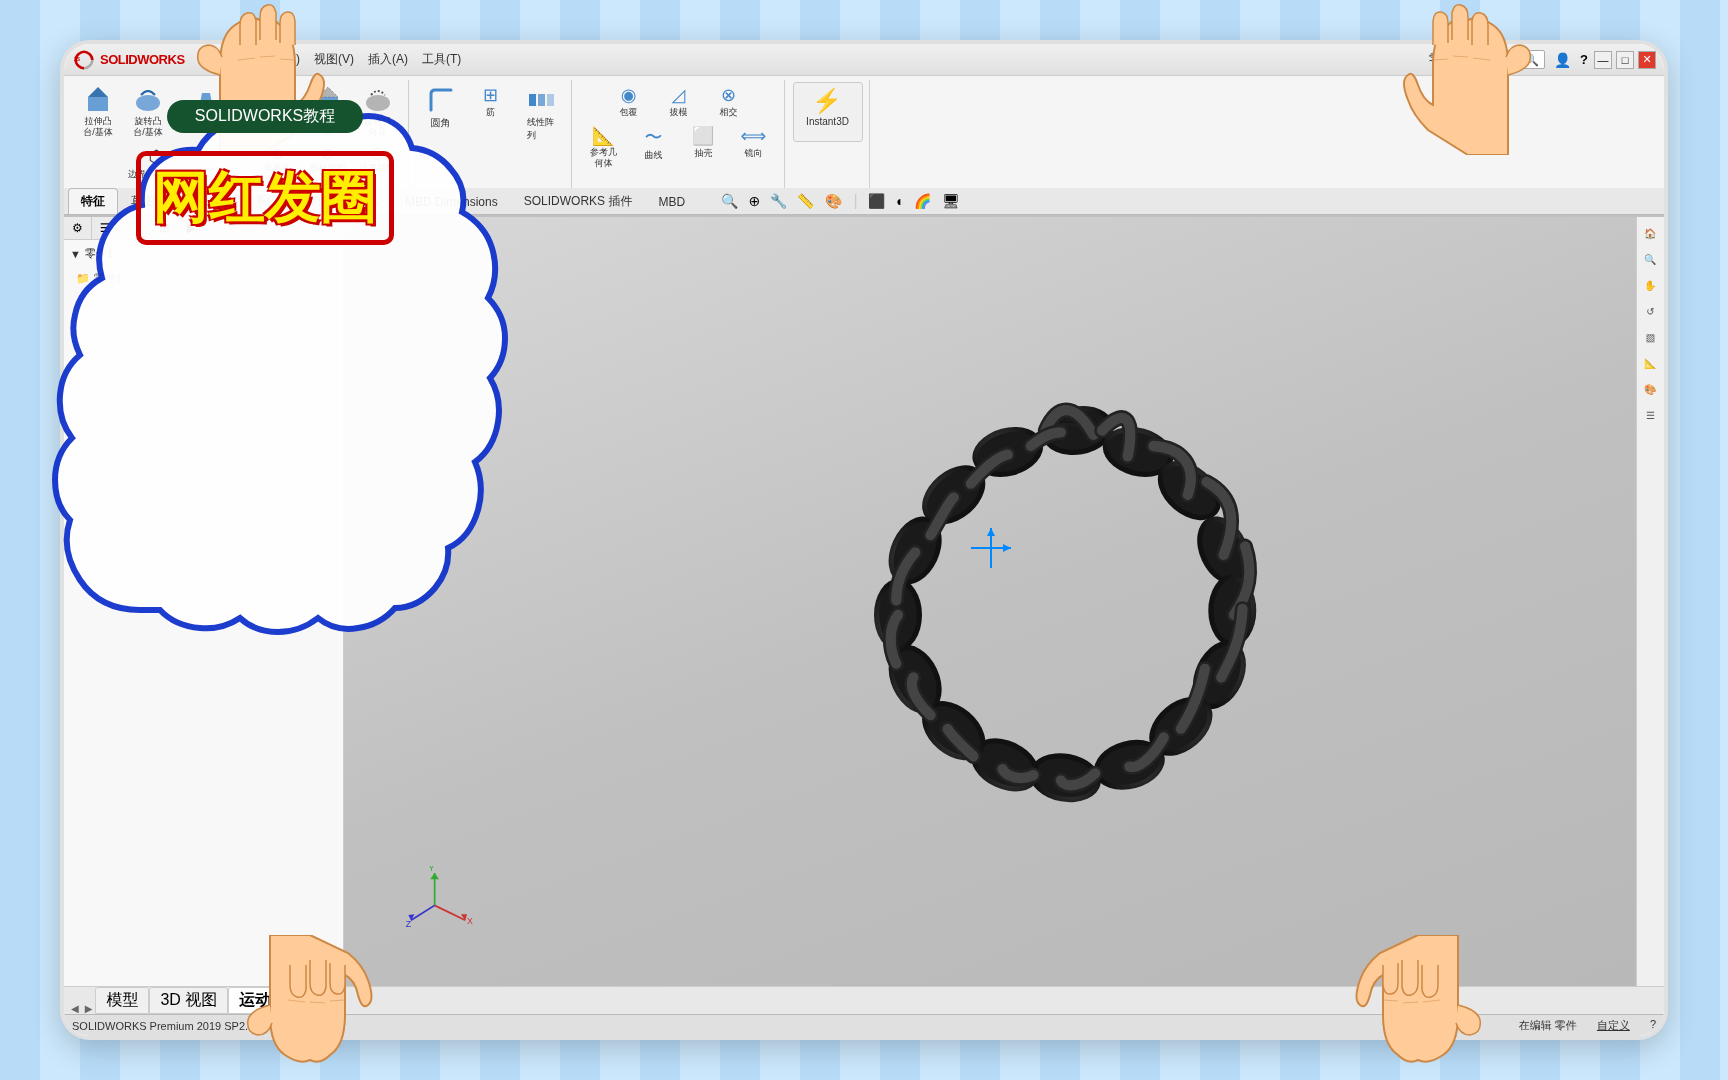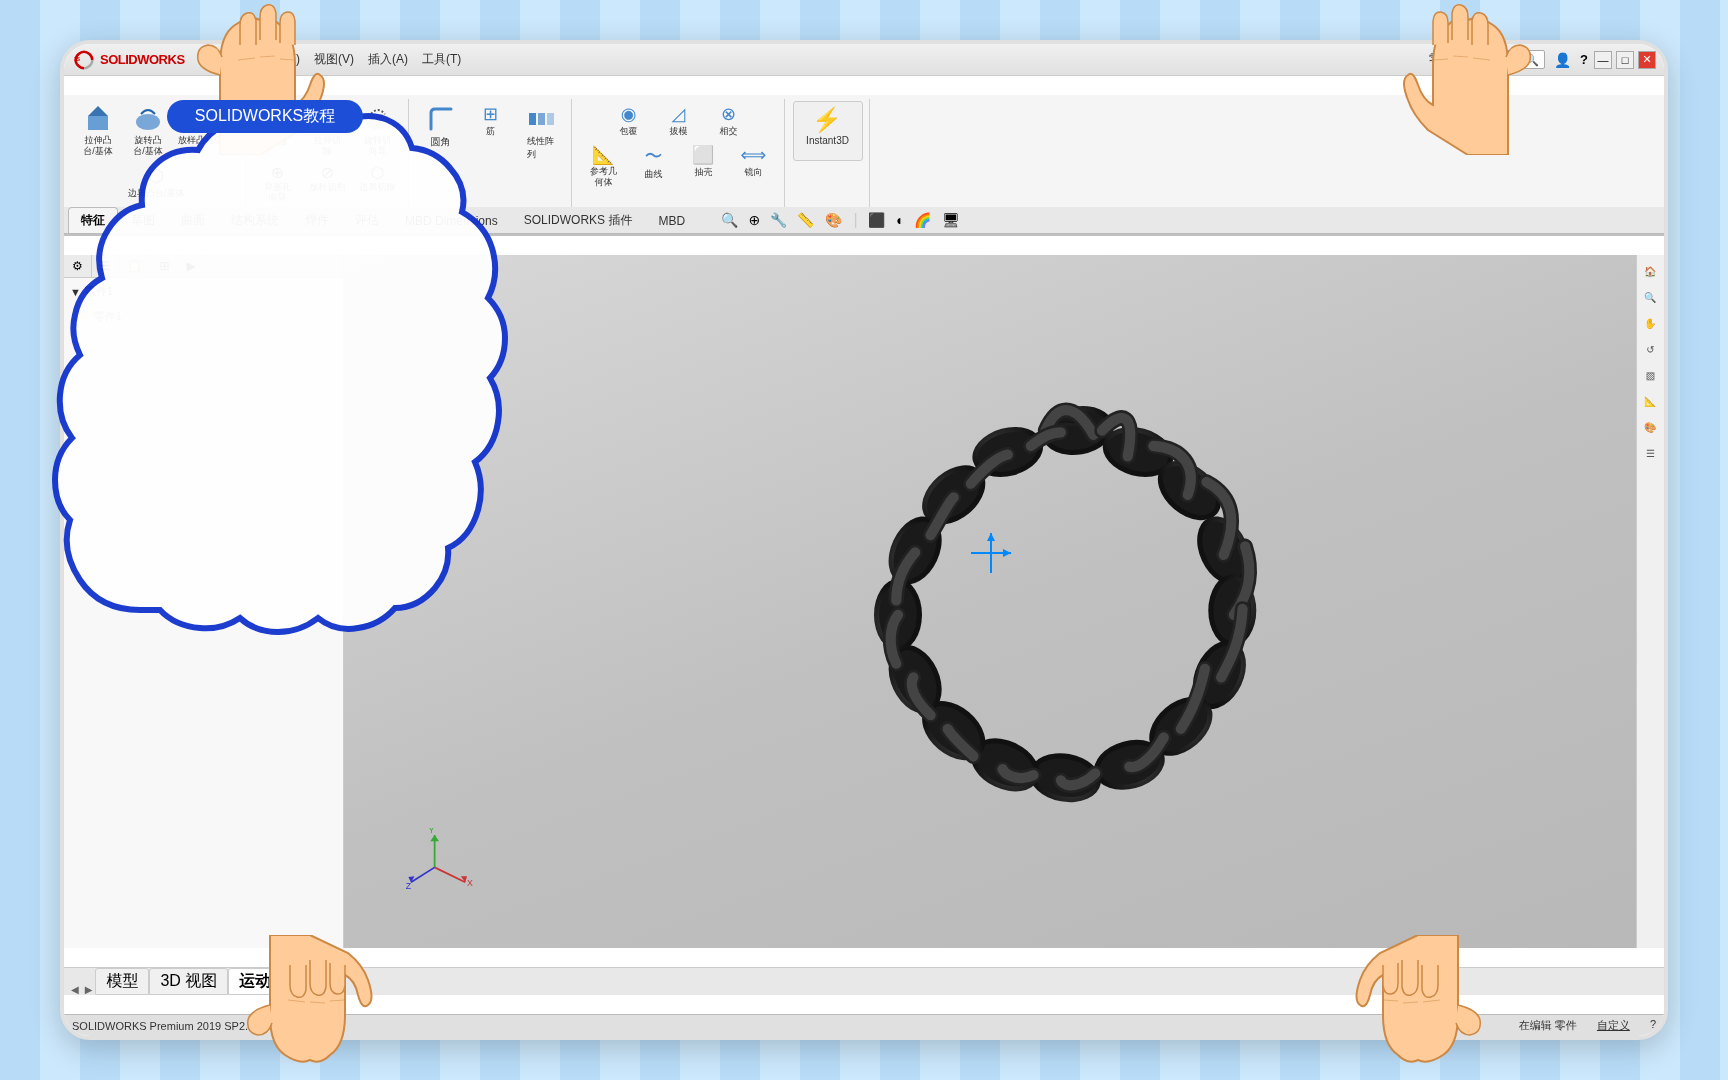--- a/index.html
+++ b/index.html
@@ -45,7 +45,6 @@
       inset: 0;
       display: flex;
       flex-direction: column;
-      gap: 19px;
     }
 
     

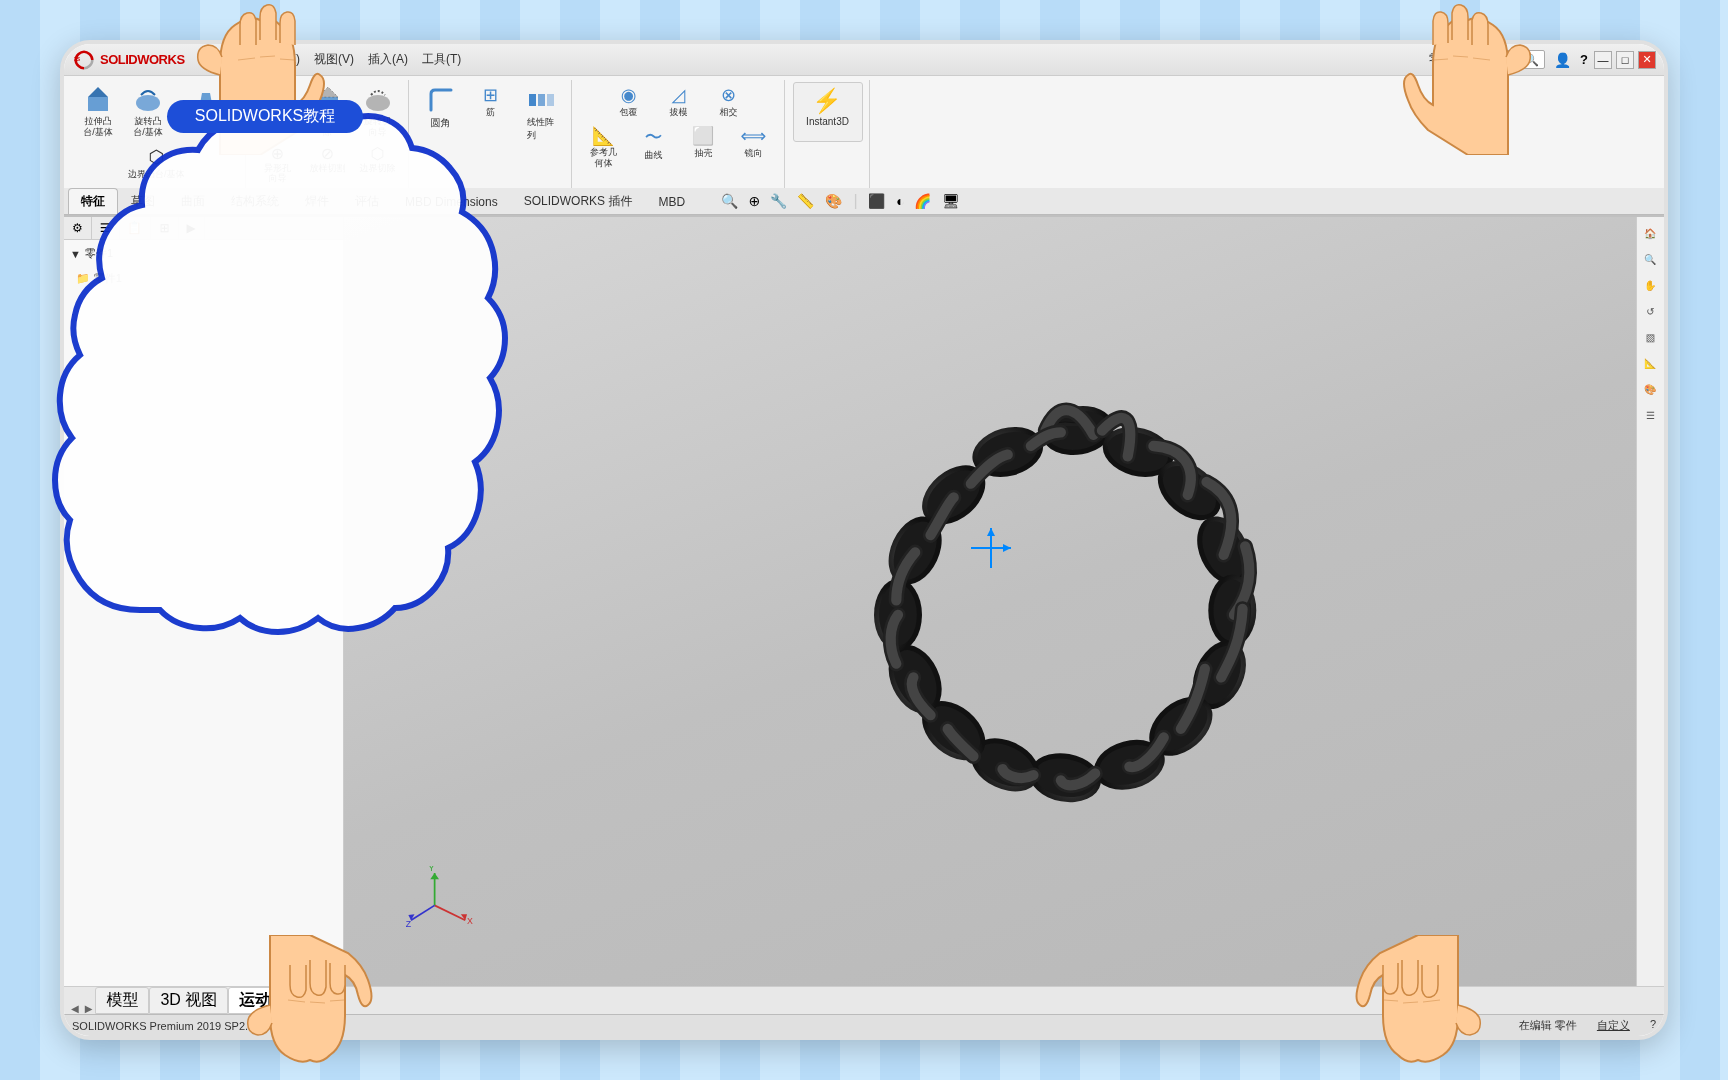--- a/index.html
+++ b/index.html
@@ -846,7 +846,7 @@
 
   <div class="cloud-text">
     
-    <div style="display:inline-block;background:#1d4ed8;color:white;font-size:16px;padding:6px 28px;border-radius:22px;margin-bottom:18px;font-weight:500;">
+    <div style="display:inline-block;background:#14532d;color:white;font-size:16px;padding:6px 28px;border-radius:22px;margin-bottom:18px;font-weight:500;">
       <span>SOLIDWORKS教程</span>
     </div>
 

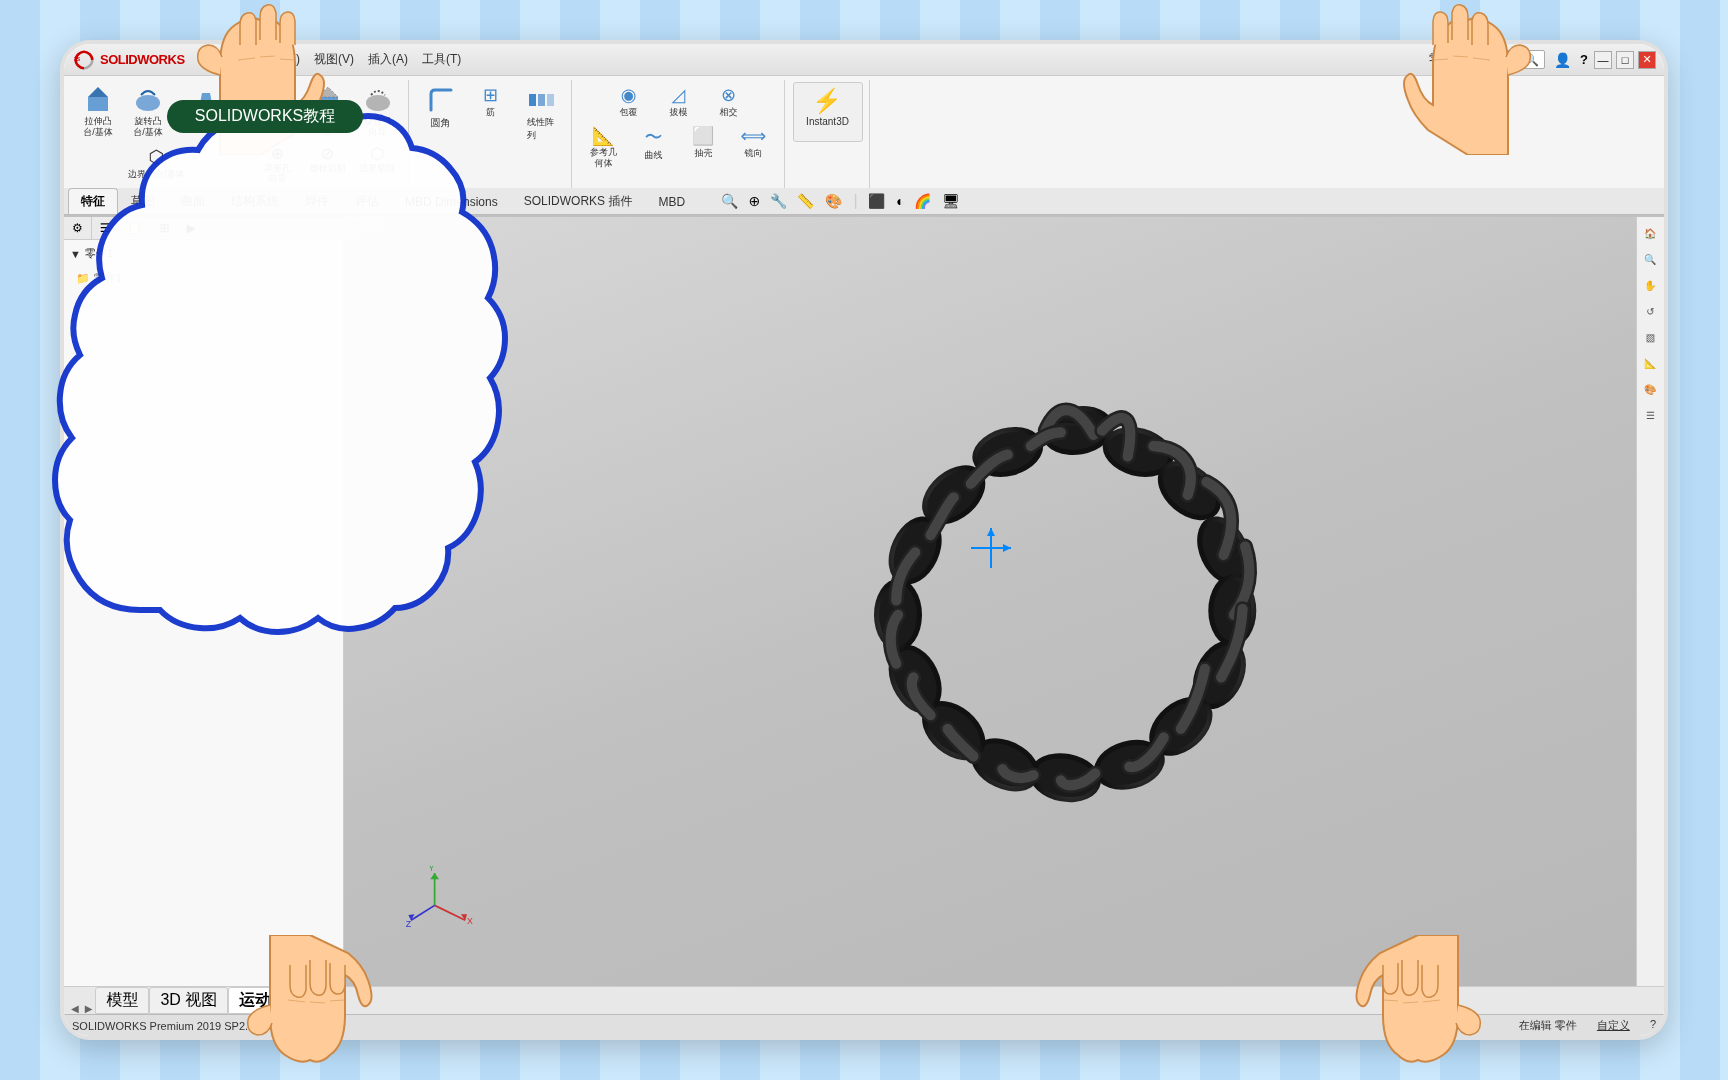--- a/index.html
+++ b/index.html
@@ -855,6 +855,9 @@
     
 
     
+    <div style="display:inline-block;font-size:56px;font-weight:bold;color:#ffee00;text-shadow: 3px 3px 0 #cc0000, -2px -2px 0 #cc0000, 2px -2px 0 #cc0000, -2px 2px 0 #cc0000;border:5px solid #cc0000;border-radius:10px;padding:4px 12px;">
+      <span>网红发圈</span>
+    </div>
   </div>
 
 </div>

